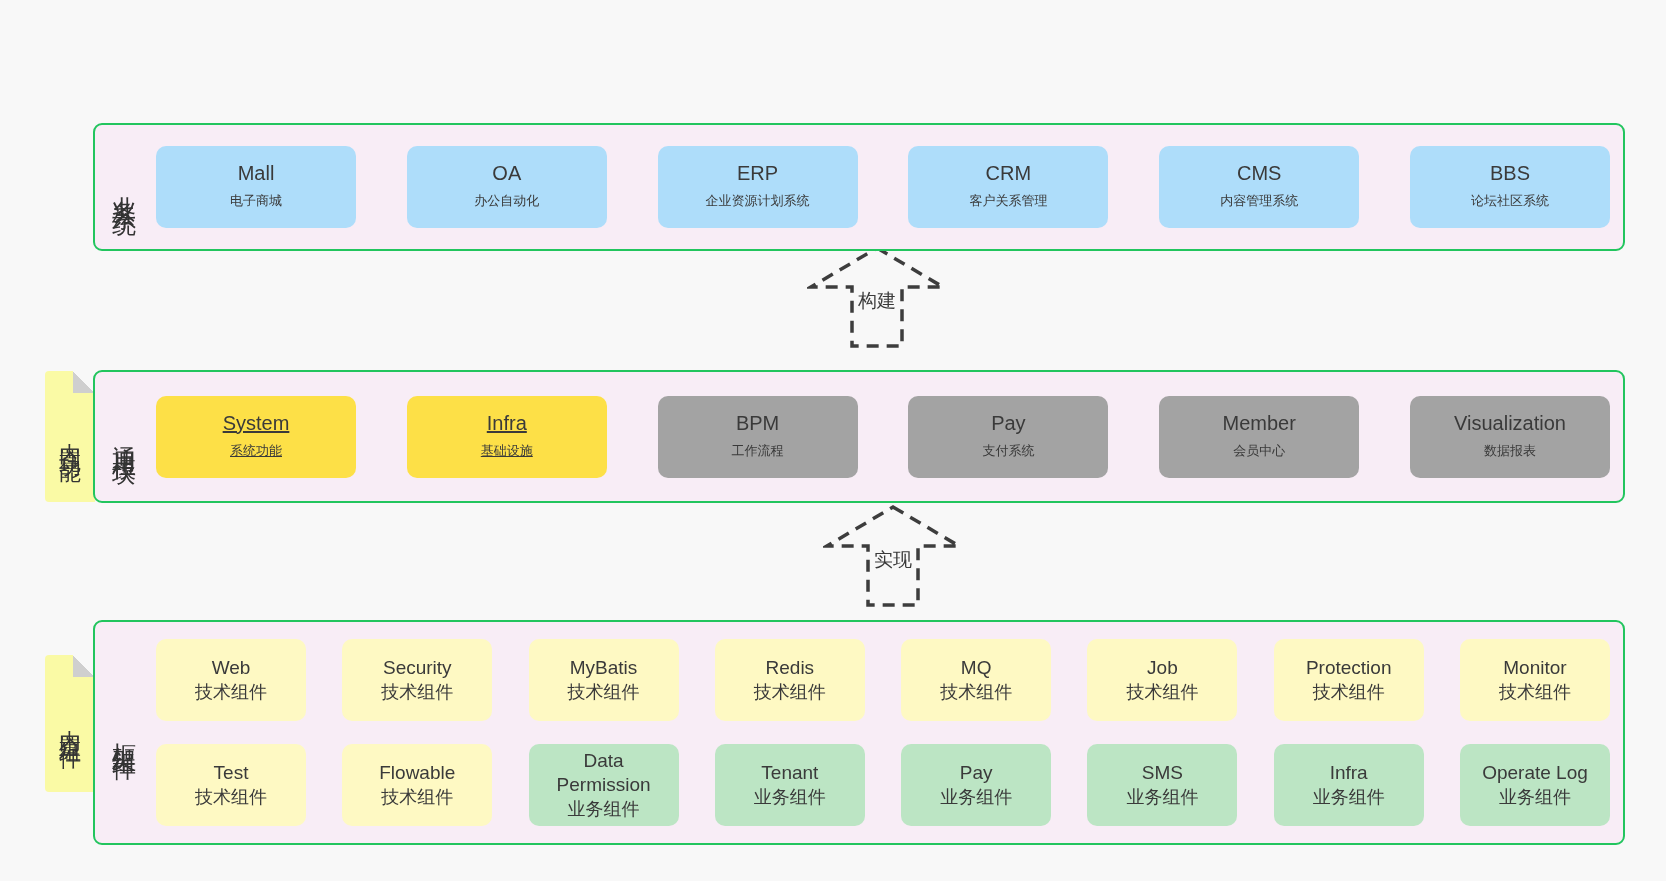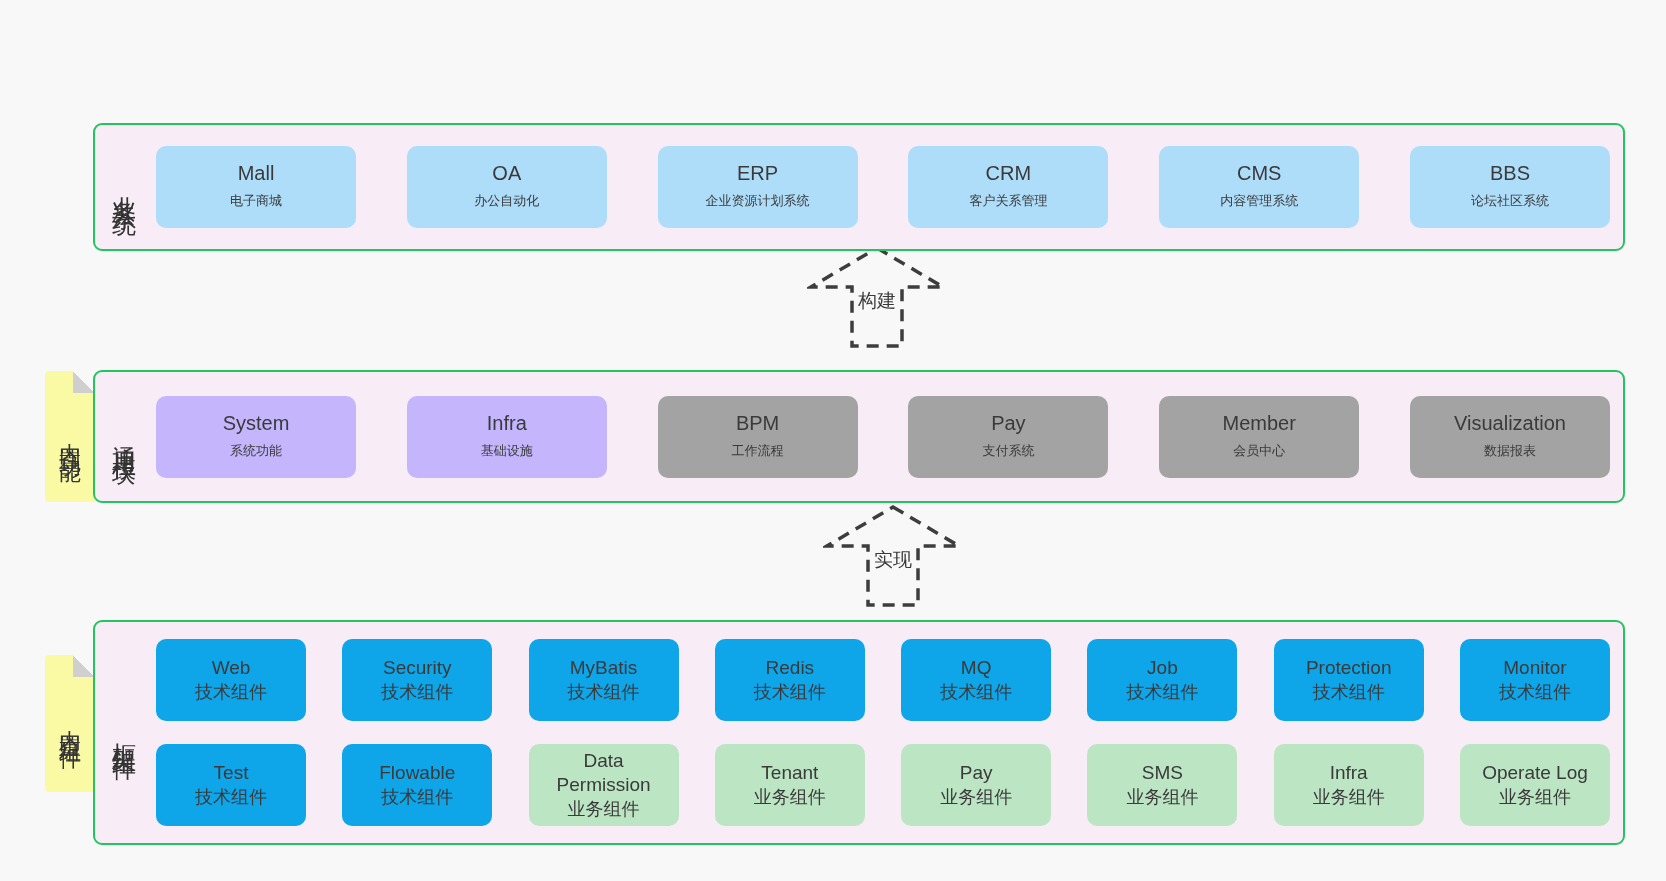--- a/index.html
+++ b/index.html
@@ -45,7 +45,7 @@
   .row-8 .box .sub{font-size:18px;}
 
   .box-blue{background:#aeddfa;}
-  .box-red{background:#c4b5fd;}
+  .box-red{background:#fde047;text-decoration:underline;}
   .box-pink{background:#a3a3a3;}
   .box-green{background:#0ea5e9;}
   .box-lightgreen{background:#bce5c4;}

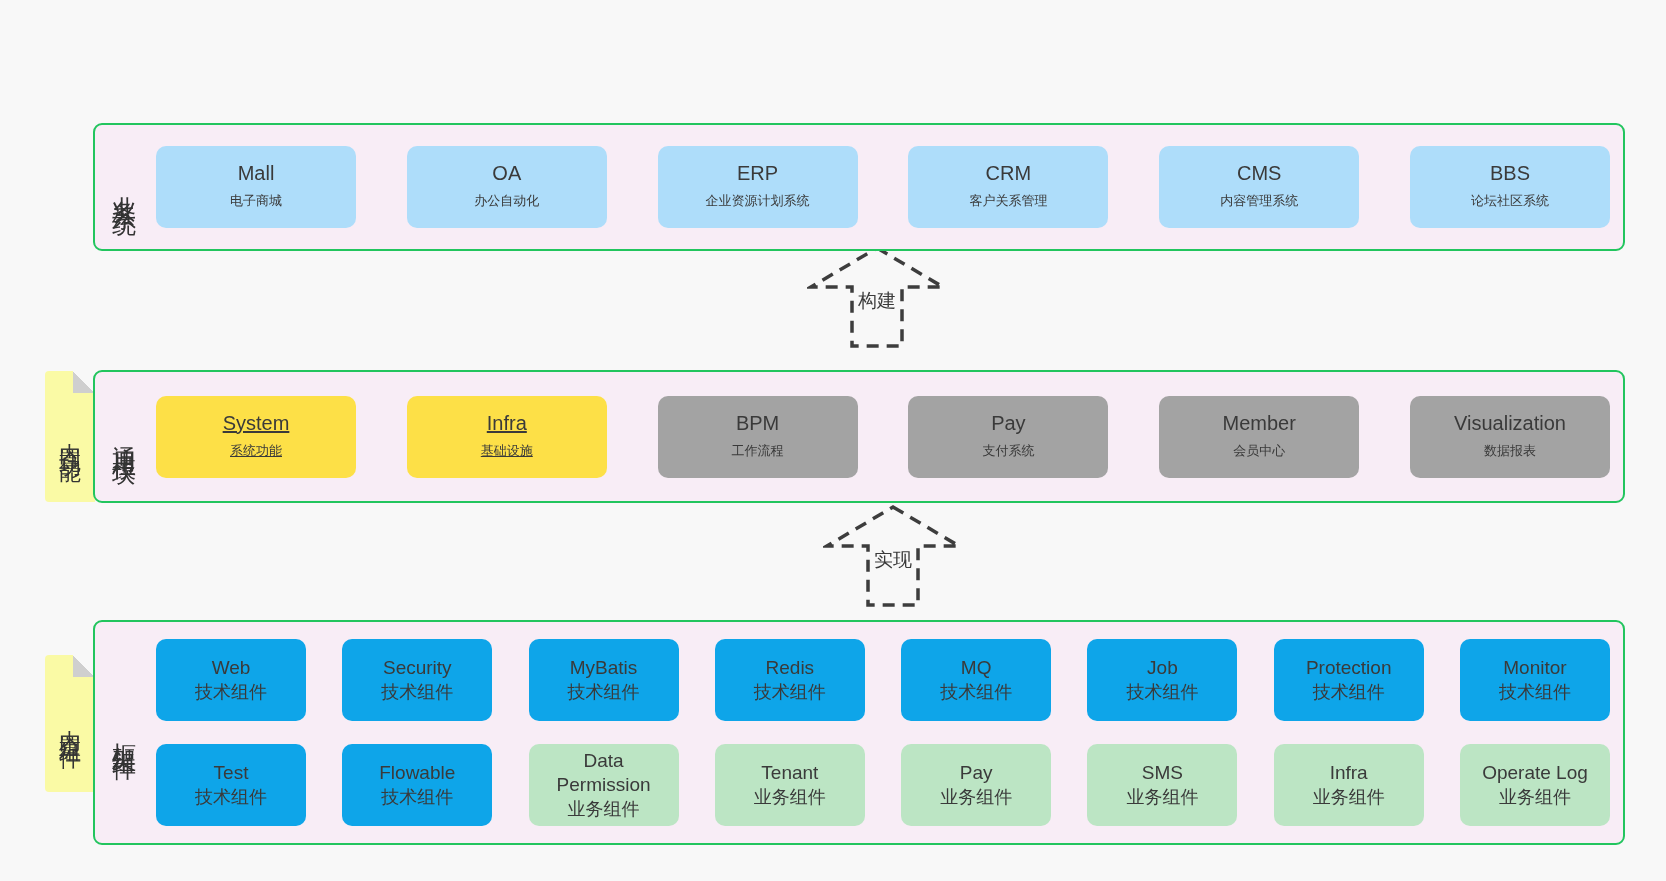--- a/index.html
+++ b/index.html
@@ -47,7 +47,7 @@
   .box-blue{background:#aeddfa;}
   .box-red{background:#fde047;text-decoration:underline;}
   .box-pink{background:#a3a3a3;}
-  .box-green{background:#0ea5e9;}
+  .box-green{background:#fef9c3;}
   .box-lightgreen{background:#bce5c4;}
 
   

